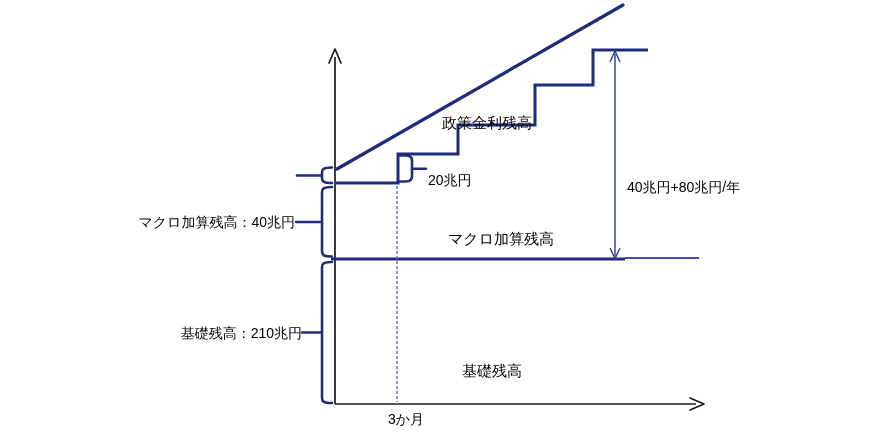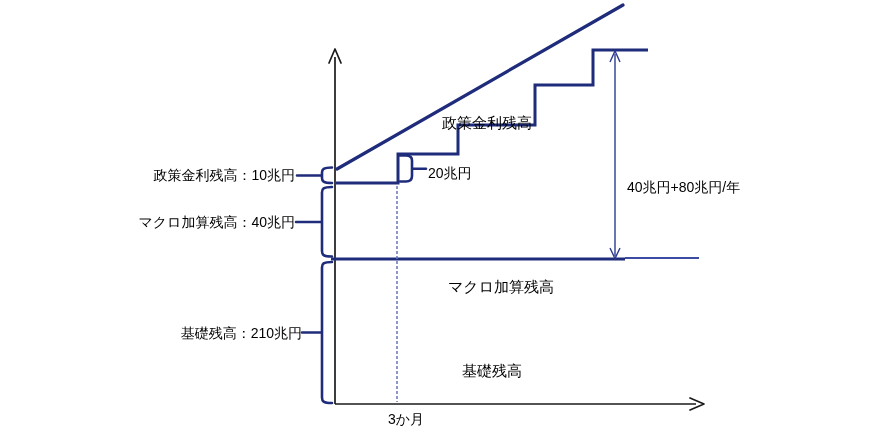--- a/index.html
+++ b/index.html
@@ -54,7 +54,6 @@
     <path d="M397,186 L397,402" fill="none" stroke-width="1.5" stroke-dasharray="3 2" stroke="#6674B8"></path>
   </svg>
 
-  <div class="label right" style="left:130px;top:167px;width:165px;">政策金利残高：10兆円</div>
   <div class="label right" style="left:130px;top:214px;width:165px;">マクロ加算残高：40兆円</div>
   <div class="label right" style="left:137px;top:325px;width:165px;">基礎残高：210兆円</div>
 

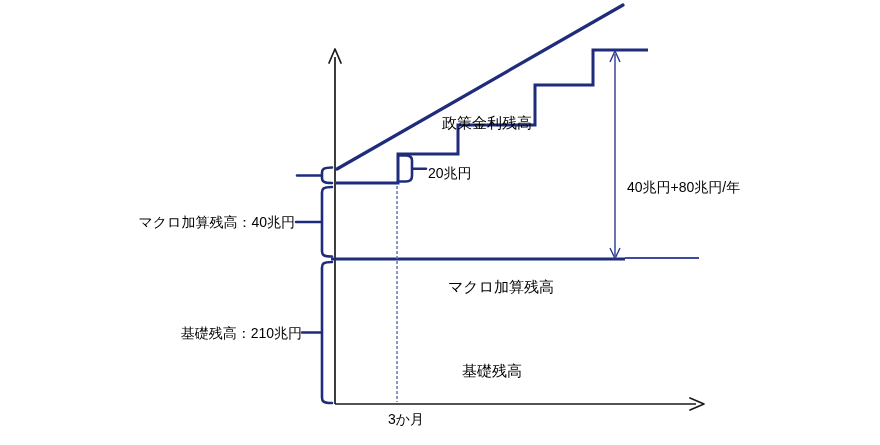--- a/index.html
+++ b/index.html
@@ -61,7 +61,7 @@
   <div class="label mid" style="left:448px;top:231px;margin-top:48px;">マクロ加算残高</div>
   <div class="label mid" style="left:462px;top:323px;margin-top:40px;">基礎残高</div>
 
-  <div class="label" style="left:428px;top:165px;">20兆円</div>
+  <div class="label" style="left:428px;top:172px;">20兆円</div>
   <div class="label" style="left:627px;top:179px;">40兆円+80兆円/年</div>
   <div class="label" style="left:388px;top:411px;">3か月</div>
 

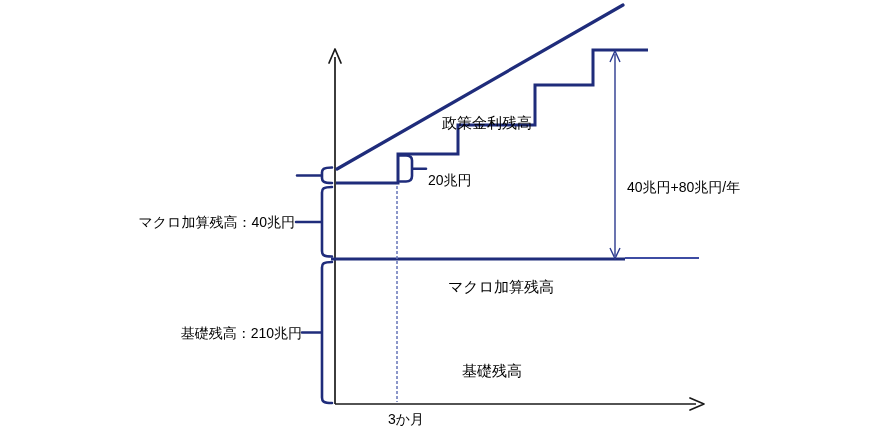--- a/index.html
+++ b/index.html
@@ -58,7 +58,7 @@
   <div class="label right" style="left:137px;top:325px;width:165px;">基礎残高：210兆円</div>
 
   <div class="label mid" style="left:442px;top:103px;margin-top:12px;">政策金利残高</div>
-  <div class="label mid" style="left:448px;top:231px;margin-top:48px;">マクロ加算残高</div>
+  <div class="label mid" style="left:448px;top:231px;">マクロ加算残高</div>
   <div class="label mid" style="left:462px;top:323px;margin-top:40px;">基礎残高</div>
 
   <div class="label" style="left:428px;top:172px;">20兆円</div>

